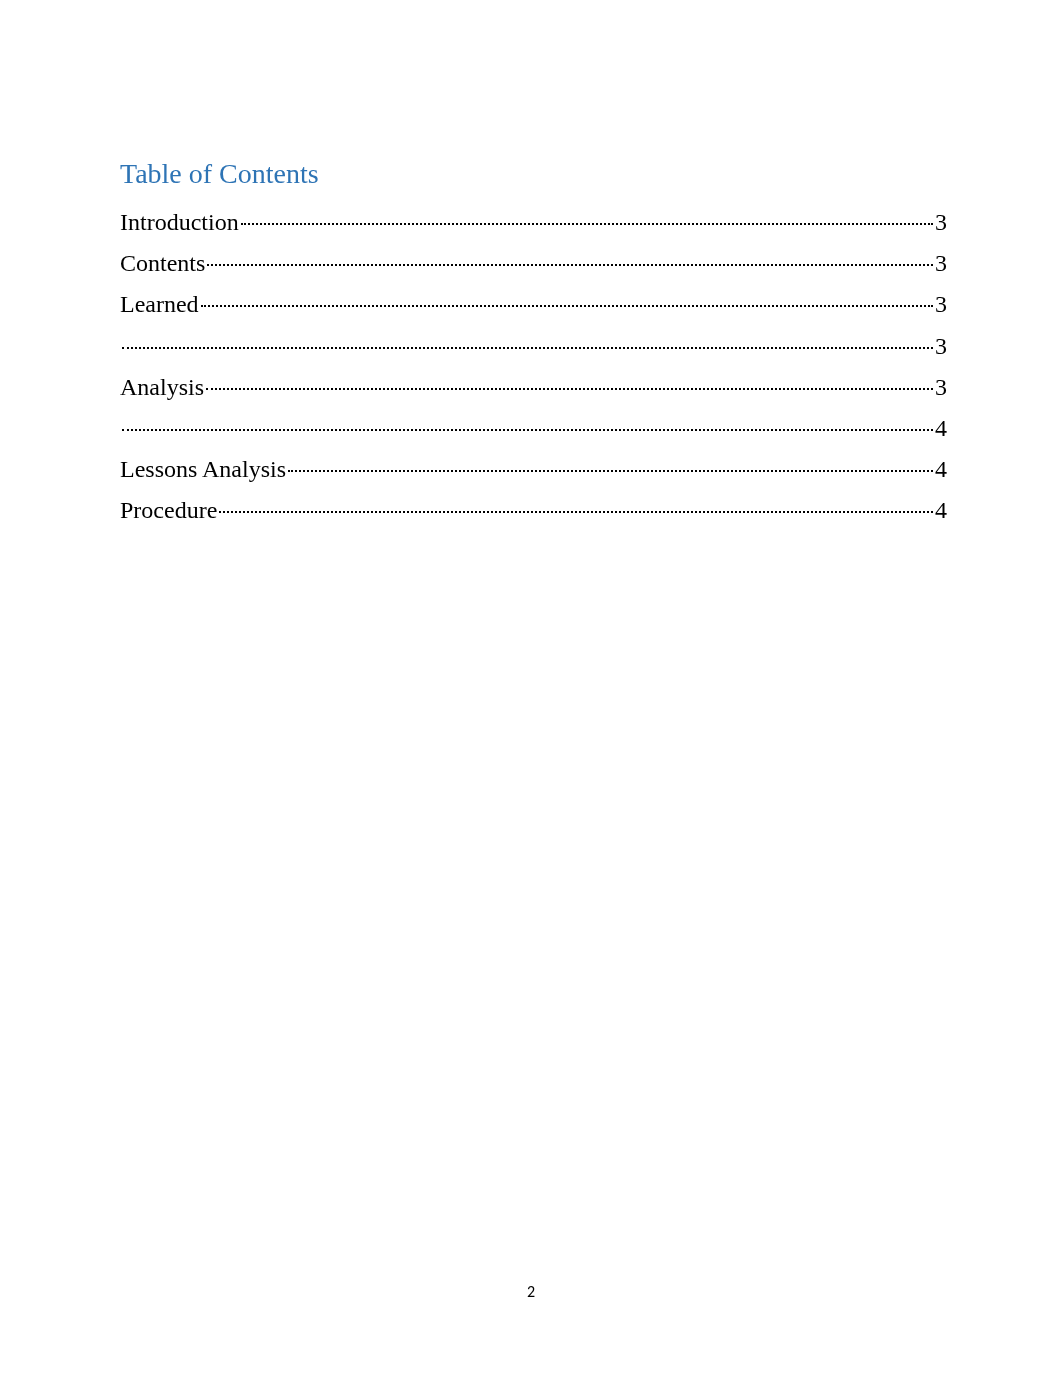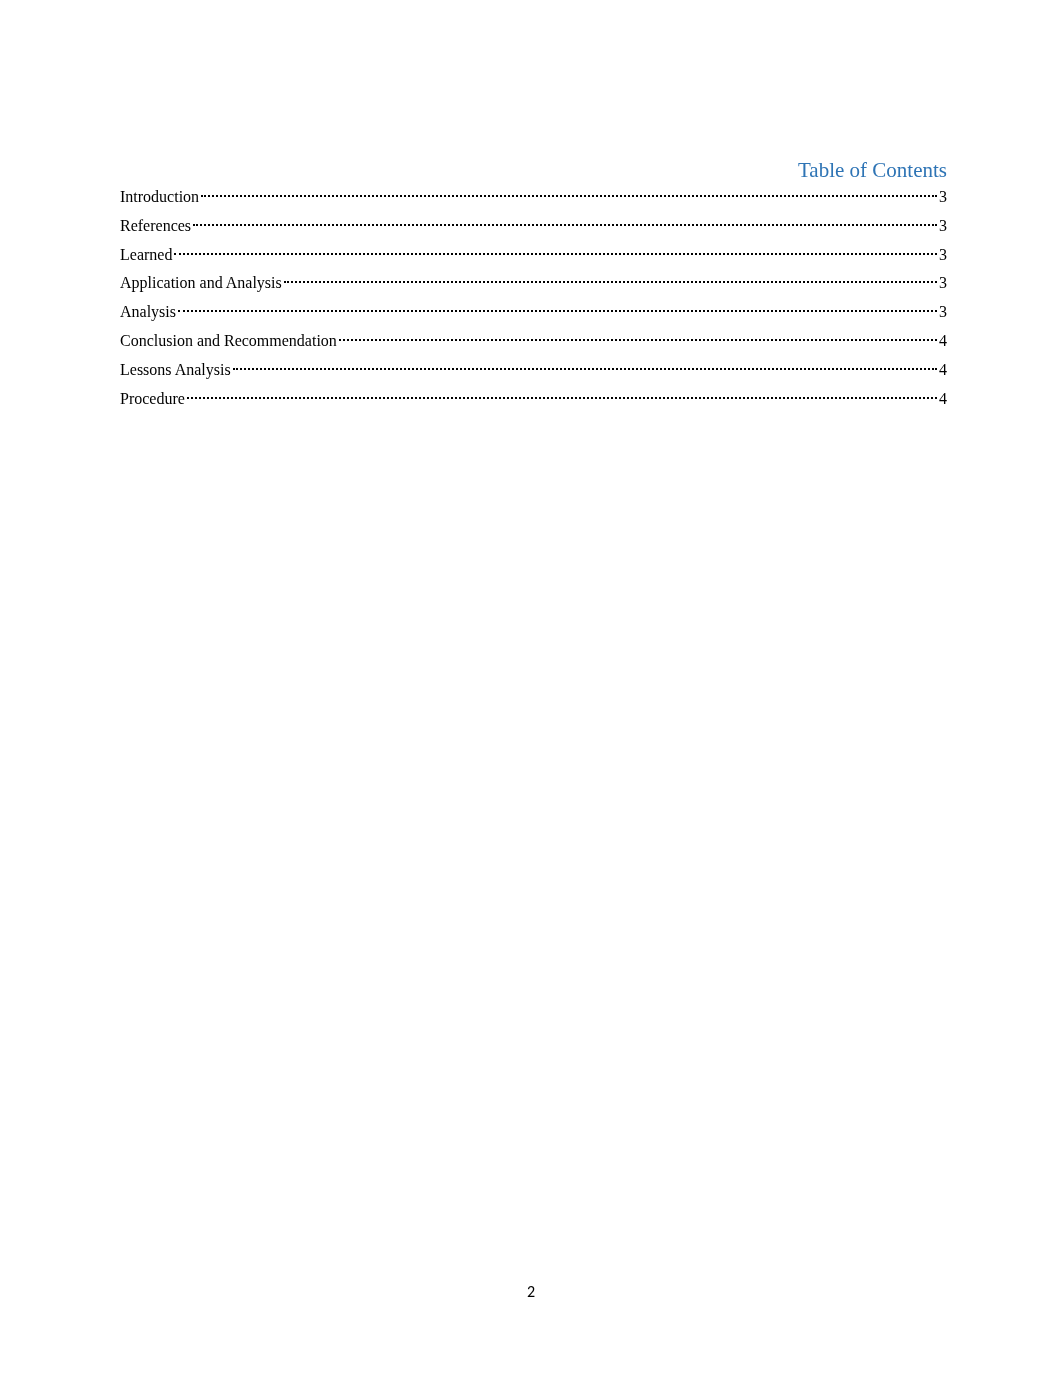--- a/index.html
+++ b/index.html
@@ -19,10 +19,9 @@
     }
     .toc-heading {
       color: #2e74b5;
-      font-size: 21px;
+      font-size: 28px;
       font-weight: normal;
-      margin-bottom: 2px;
-      text-align: right;
+      margin-bottom: 14px;
     }
     .toc-list {
       list-style: none;

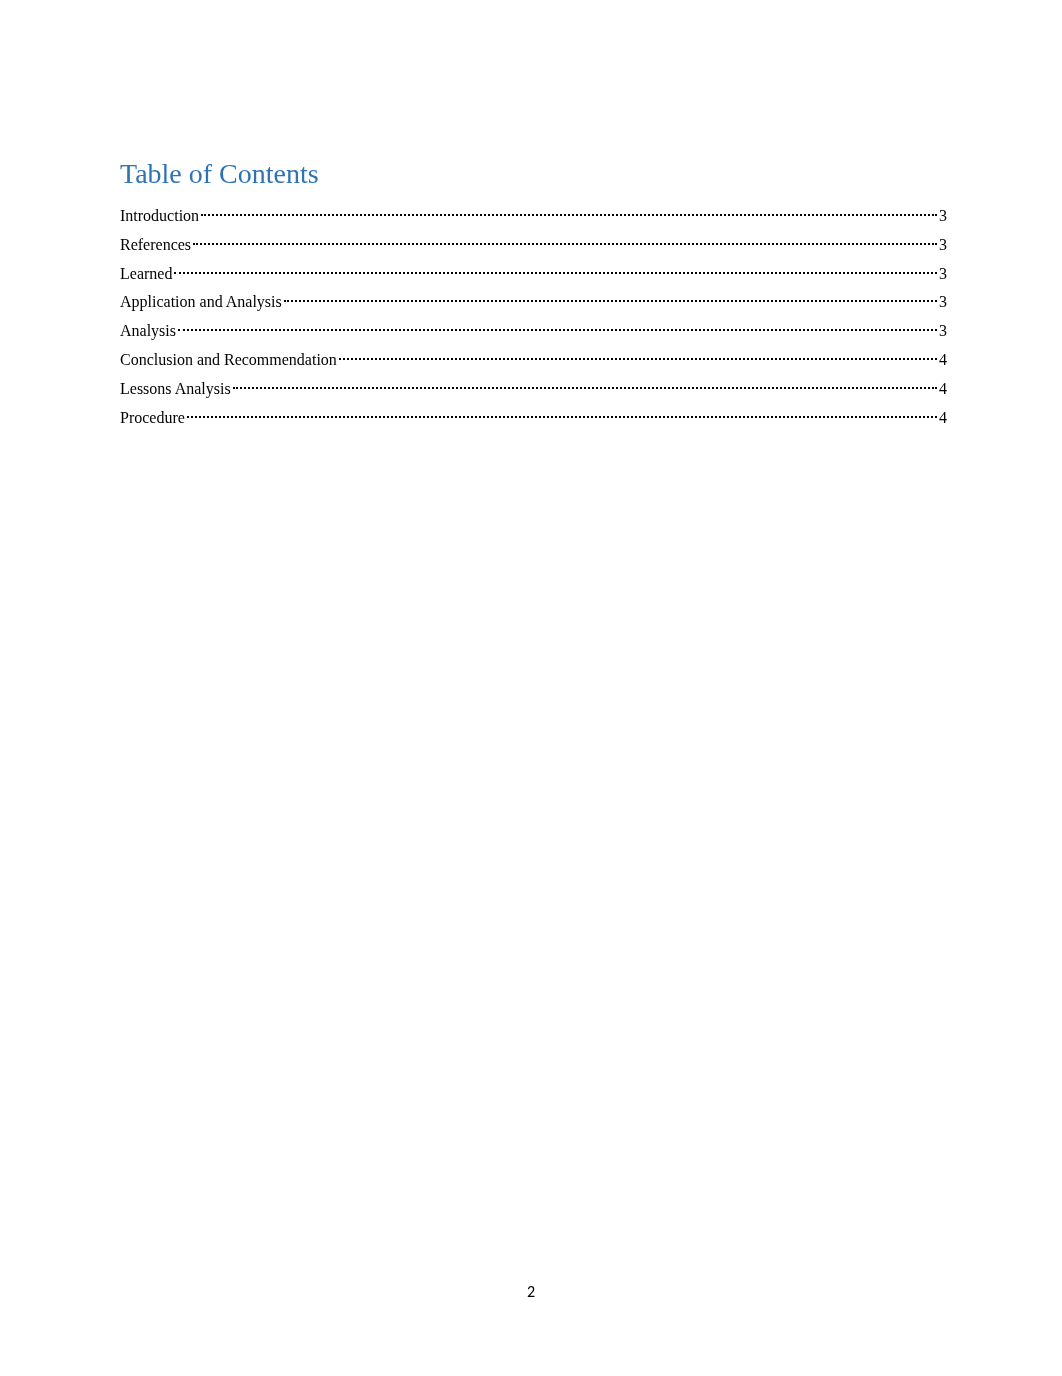--- a/index.html
+++ b/index.html
@@ -29,7 +29,7 @@
     .toc-entry {
       display: flex;
       align-items: baseline;
-      font-size: 16px;
+      font-size: 24px;
       color: #000000;
       line-height: 1.55;
       margin-bottom: 4px;

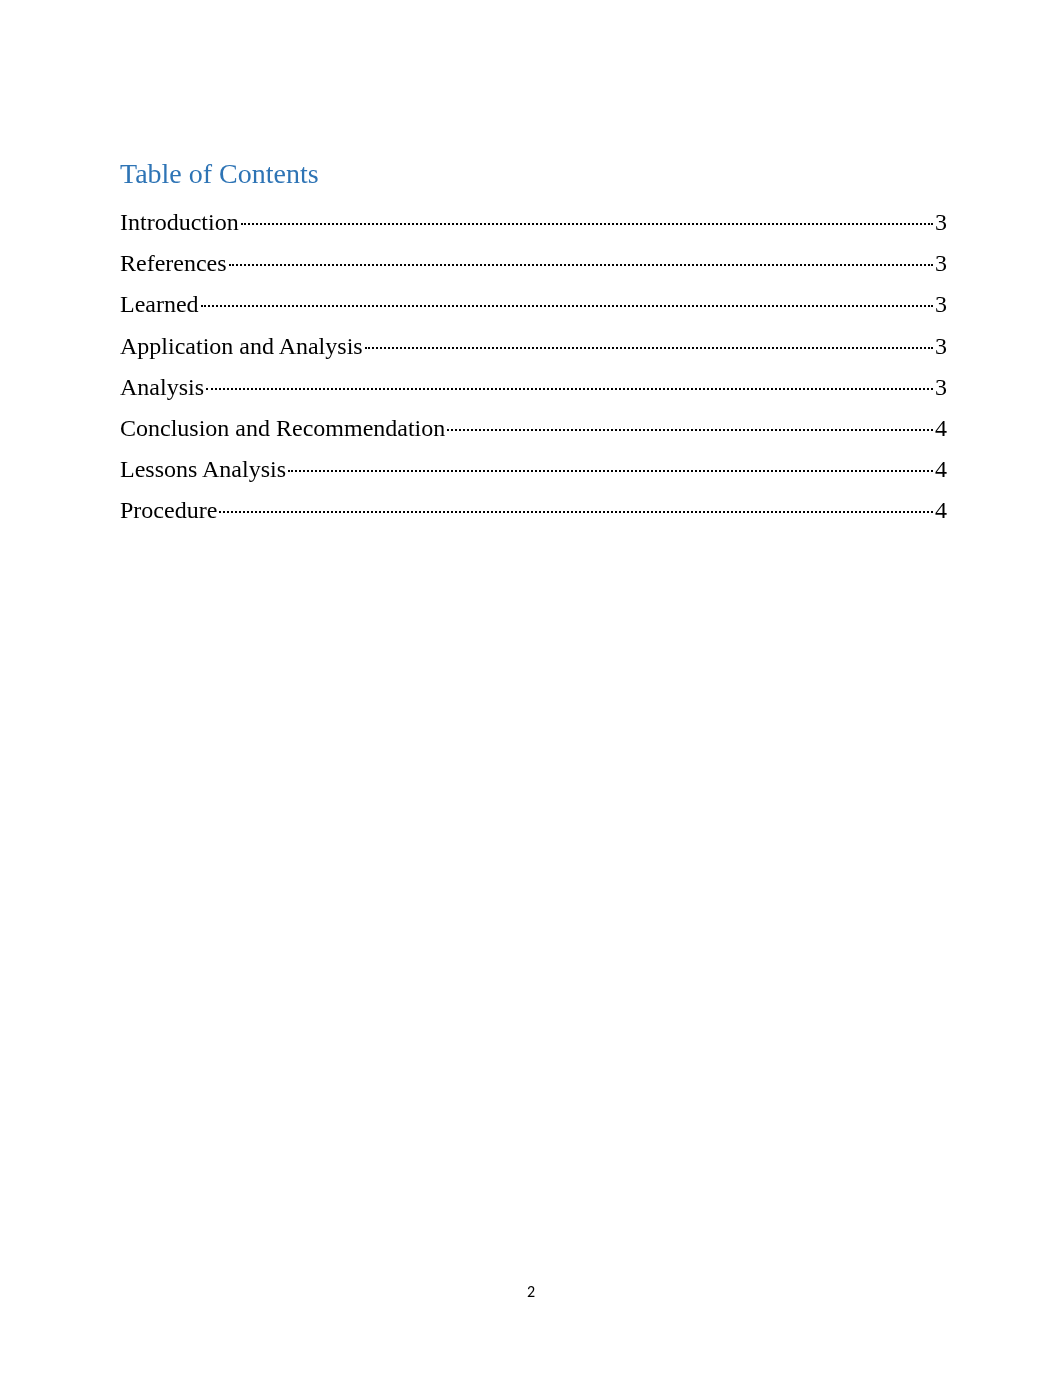--- a/index.html
+++ b/index.html
@@ -70,7 +70,7 @@
       <span class="toc-page">3</span>
     </li>
     <li class="toc-entry">
-      <span class="toc-title">References</span>
+      <span class="toc-title">Contents</span>
       <span class="toc-dots"></span>
       <span class="toc-page">3</span>
     </li>

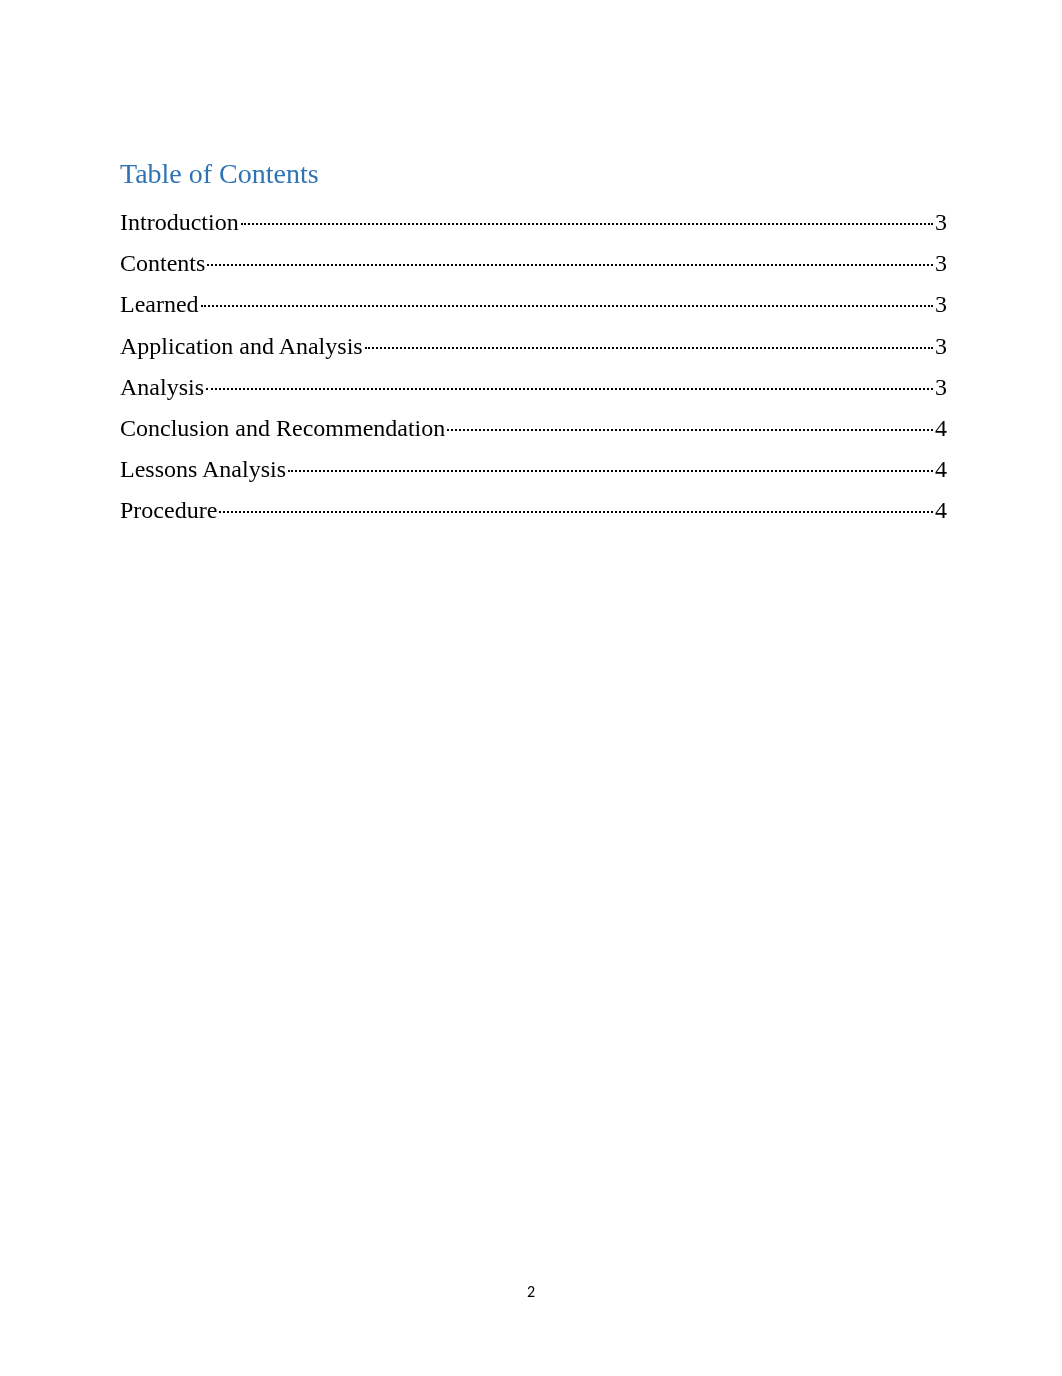--- a/index.html
+++ b/index.html
@@ -80,7 +80,6 @@
       <span class="toc-page">3</span>
     </li>
     <li class="toc-entry">
-      <span class="toc-title">Application and Analysis</span>
       <span class="toc-dots"></span>
       <span class="toc-page">3</span>
     </li>

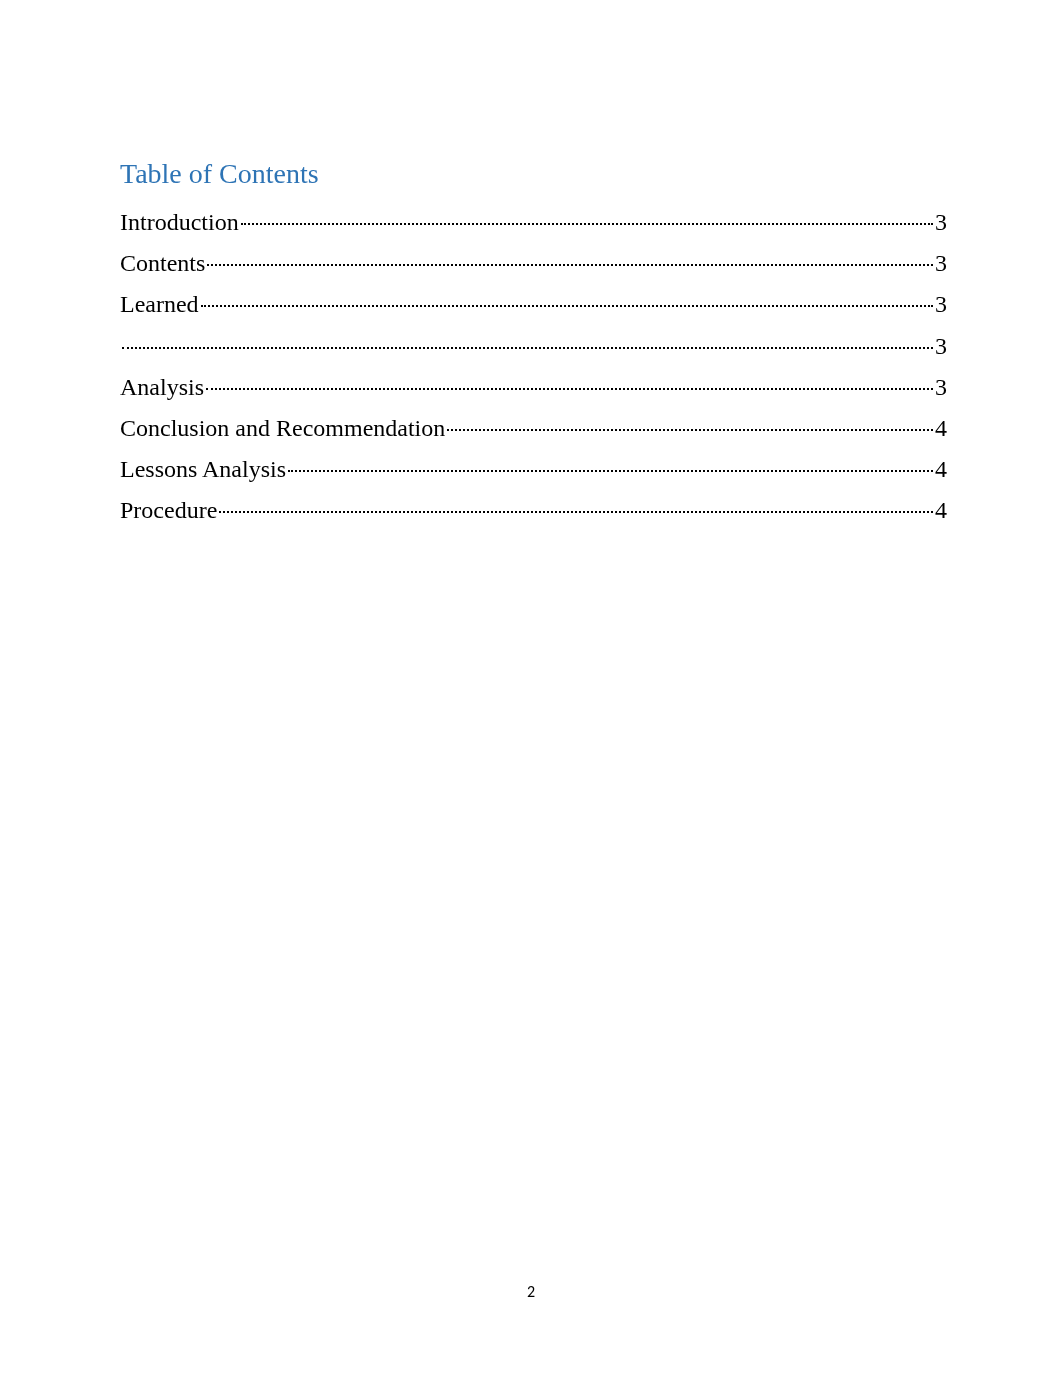--- a/index.html
+++ b/index.html
@@ -89,7 +89,6 @@
       <span class="toc-page">3</span>
     </li>
     <li class="toc-entry">
-      <span class="toc-title">Conclusion and Recommendation</span>
       <span class="toc-dots"></span>
       <span class="toc-page">4</span>
     </li>

